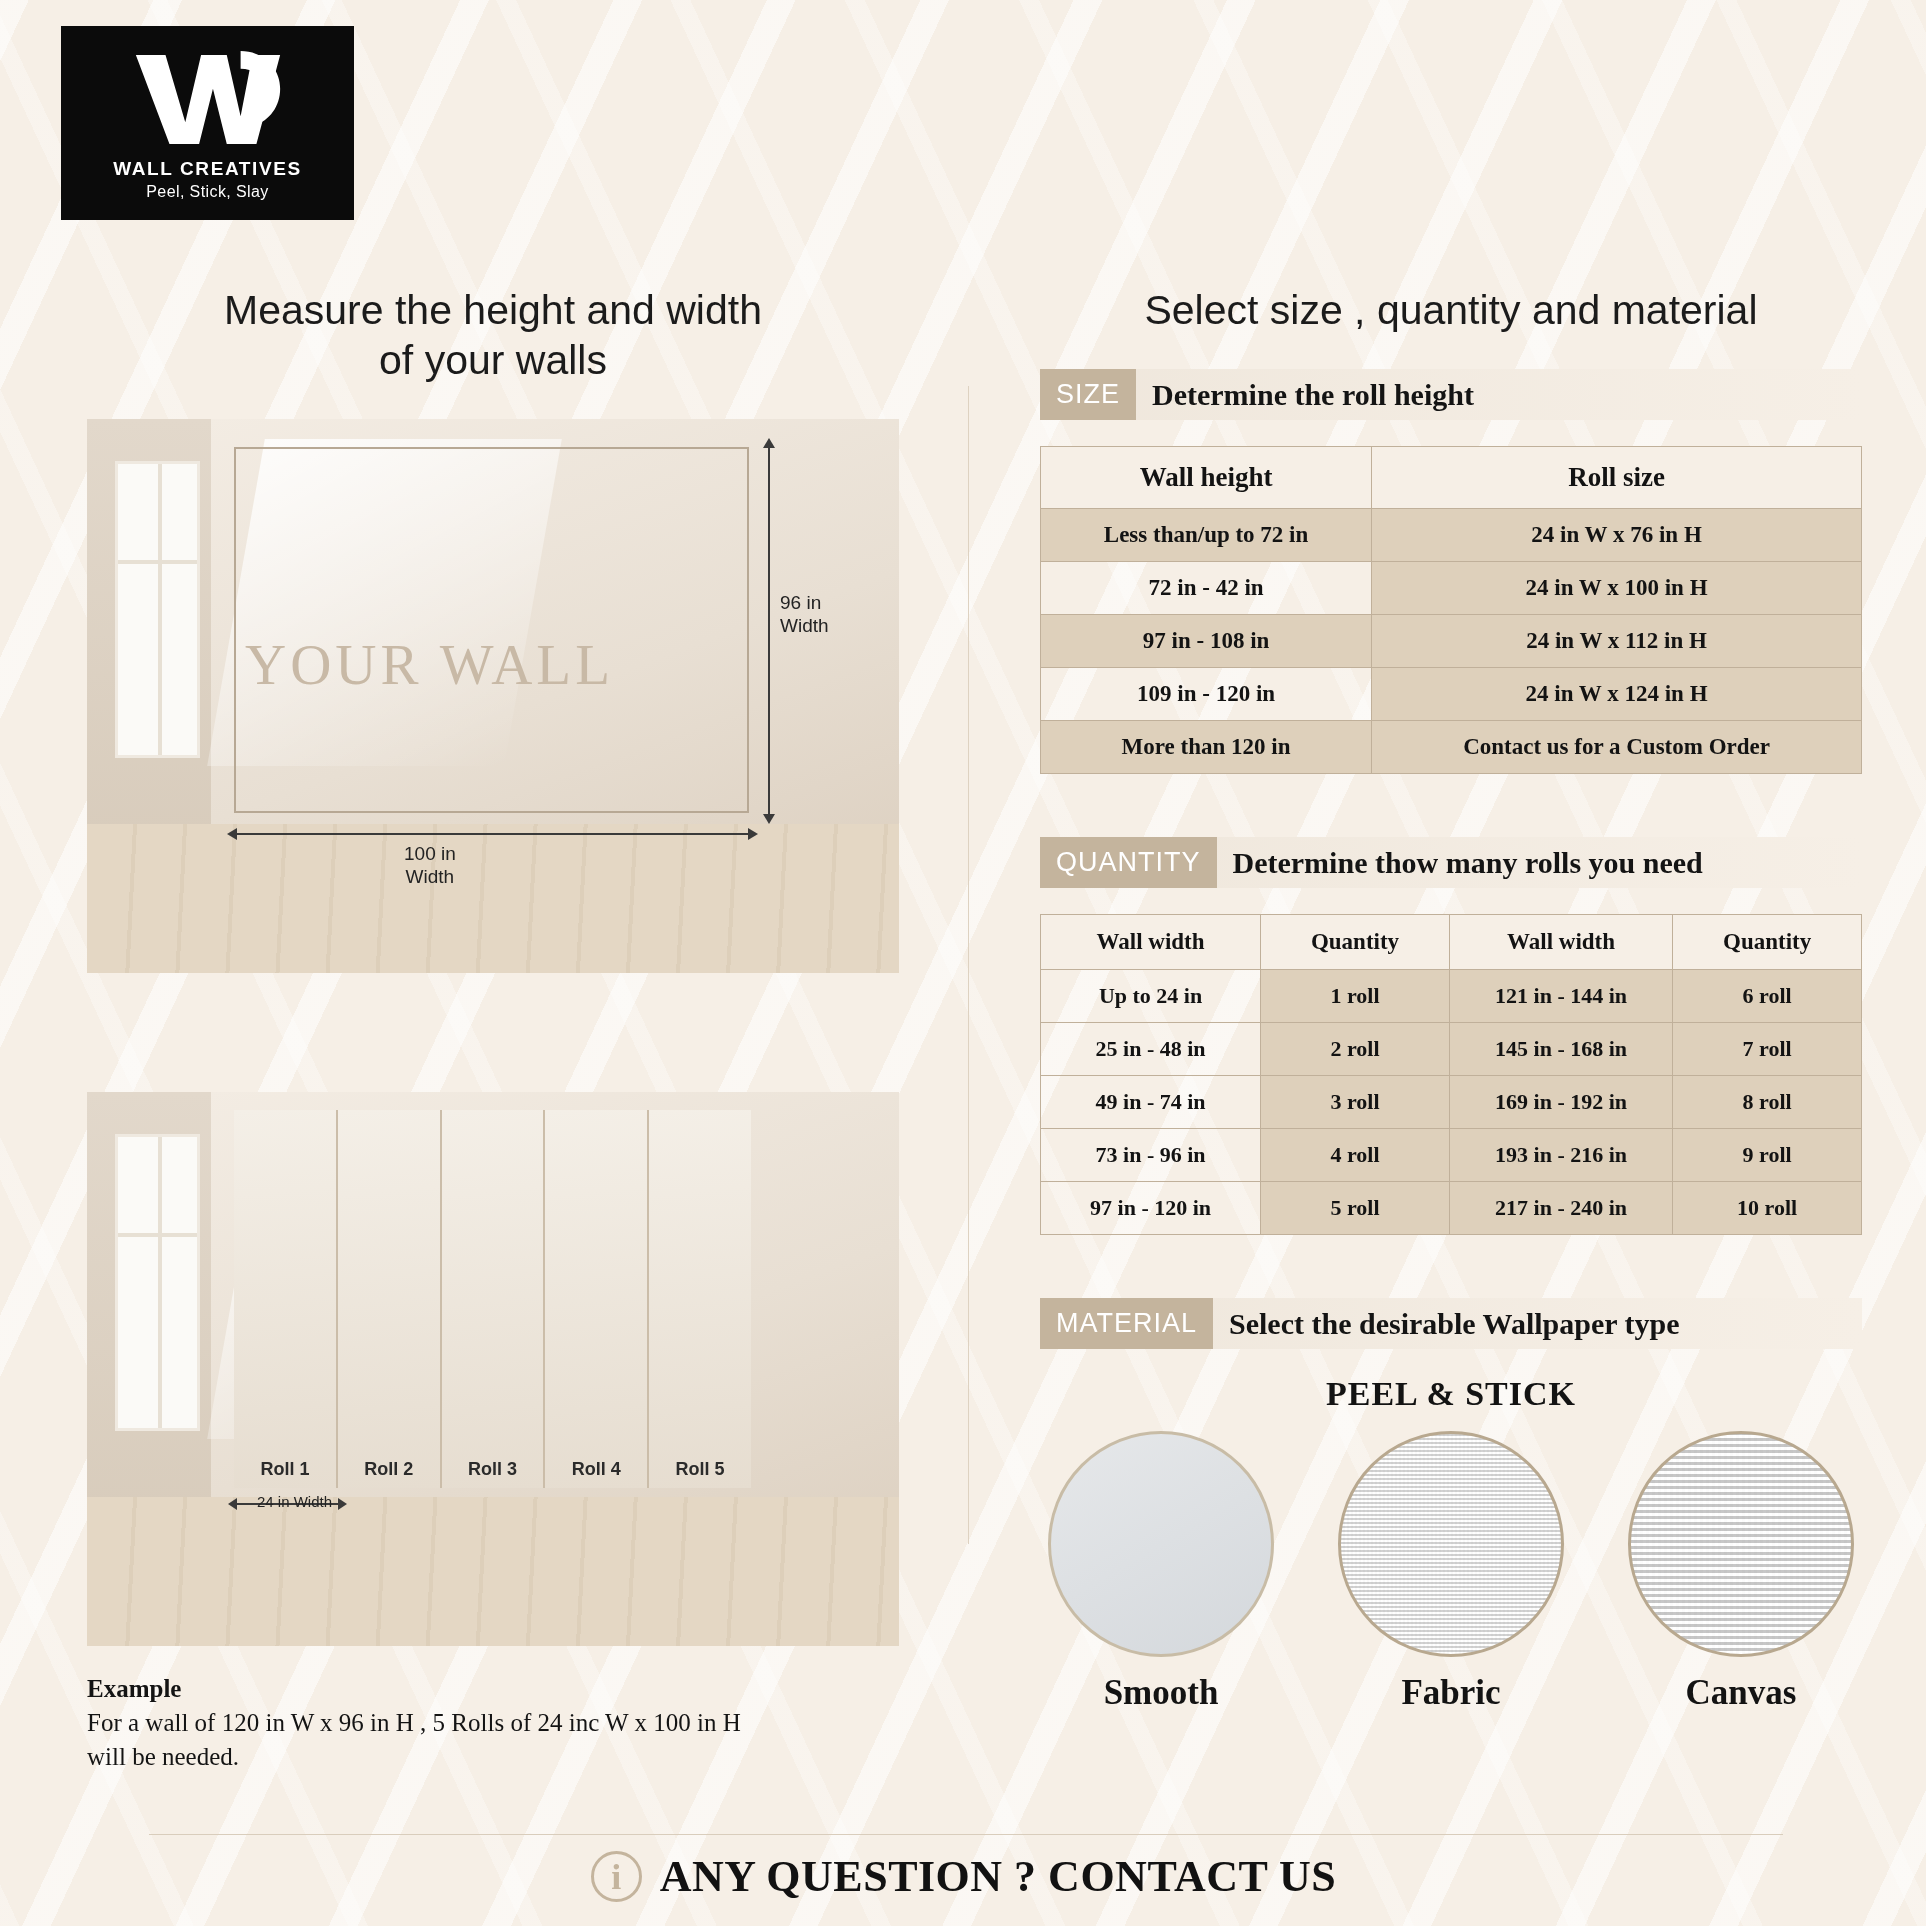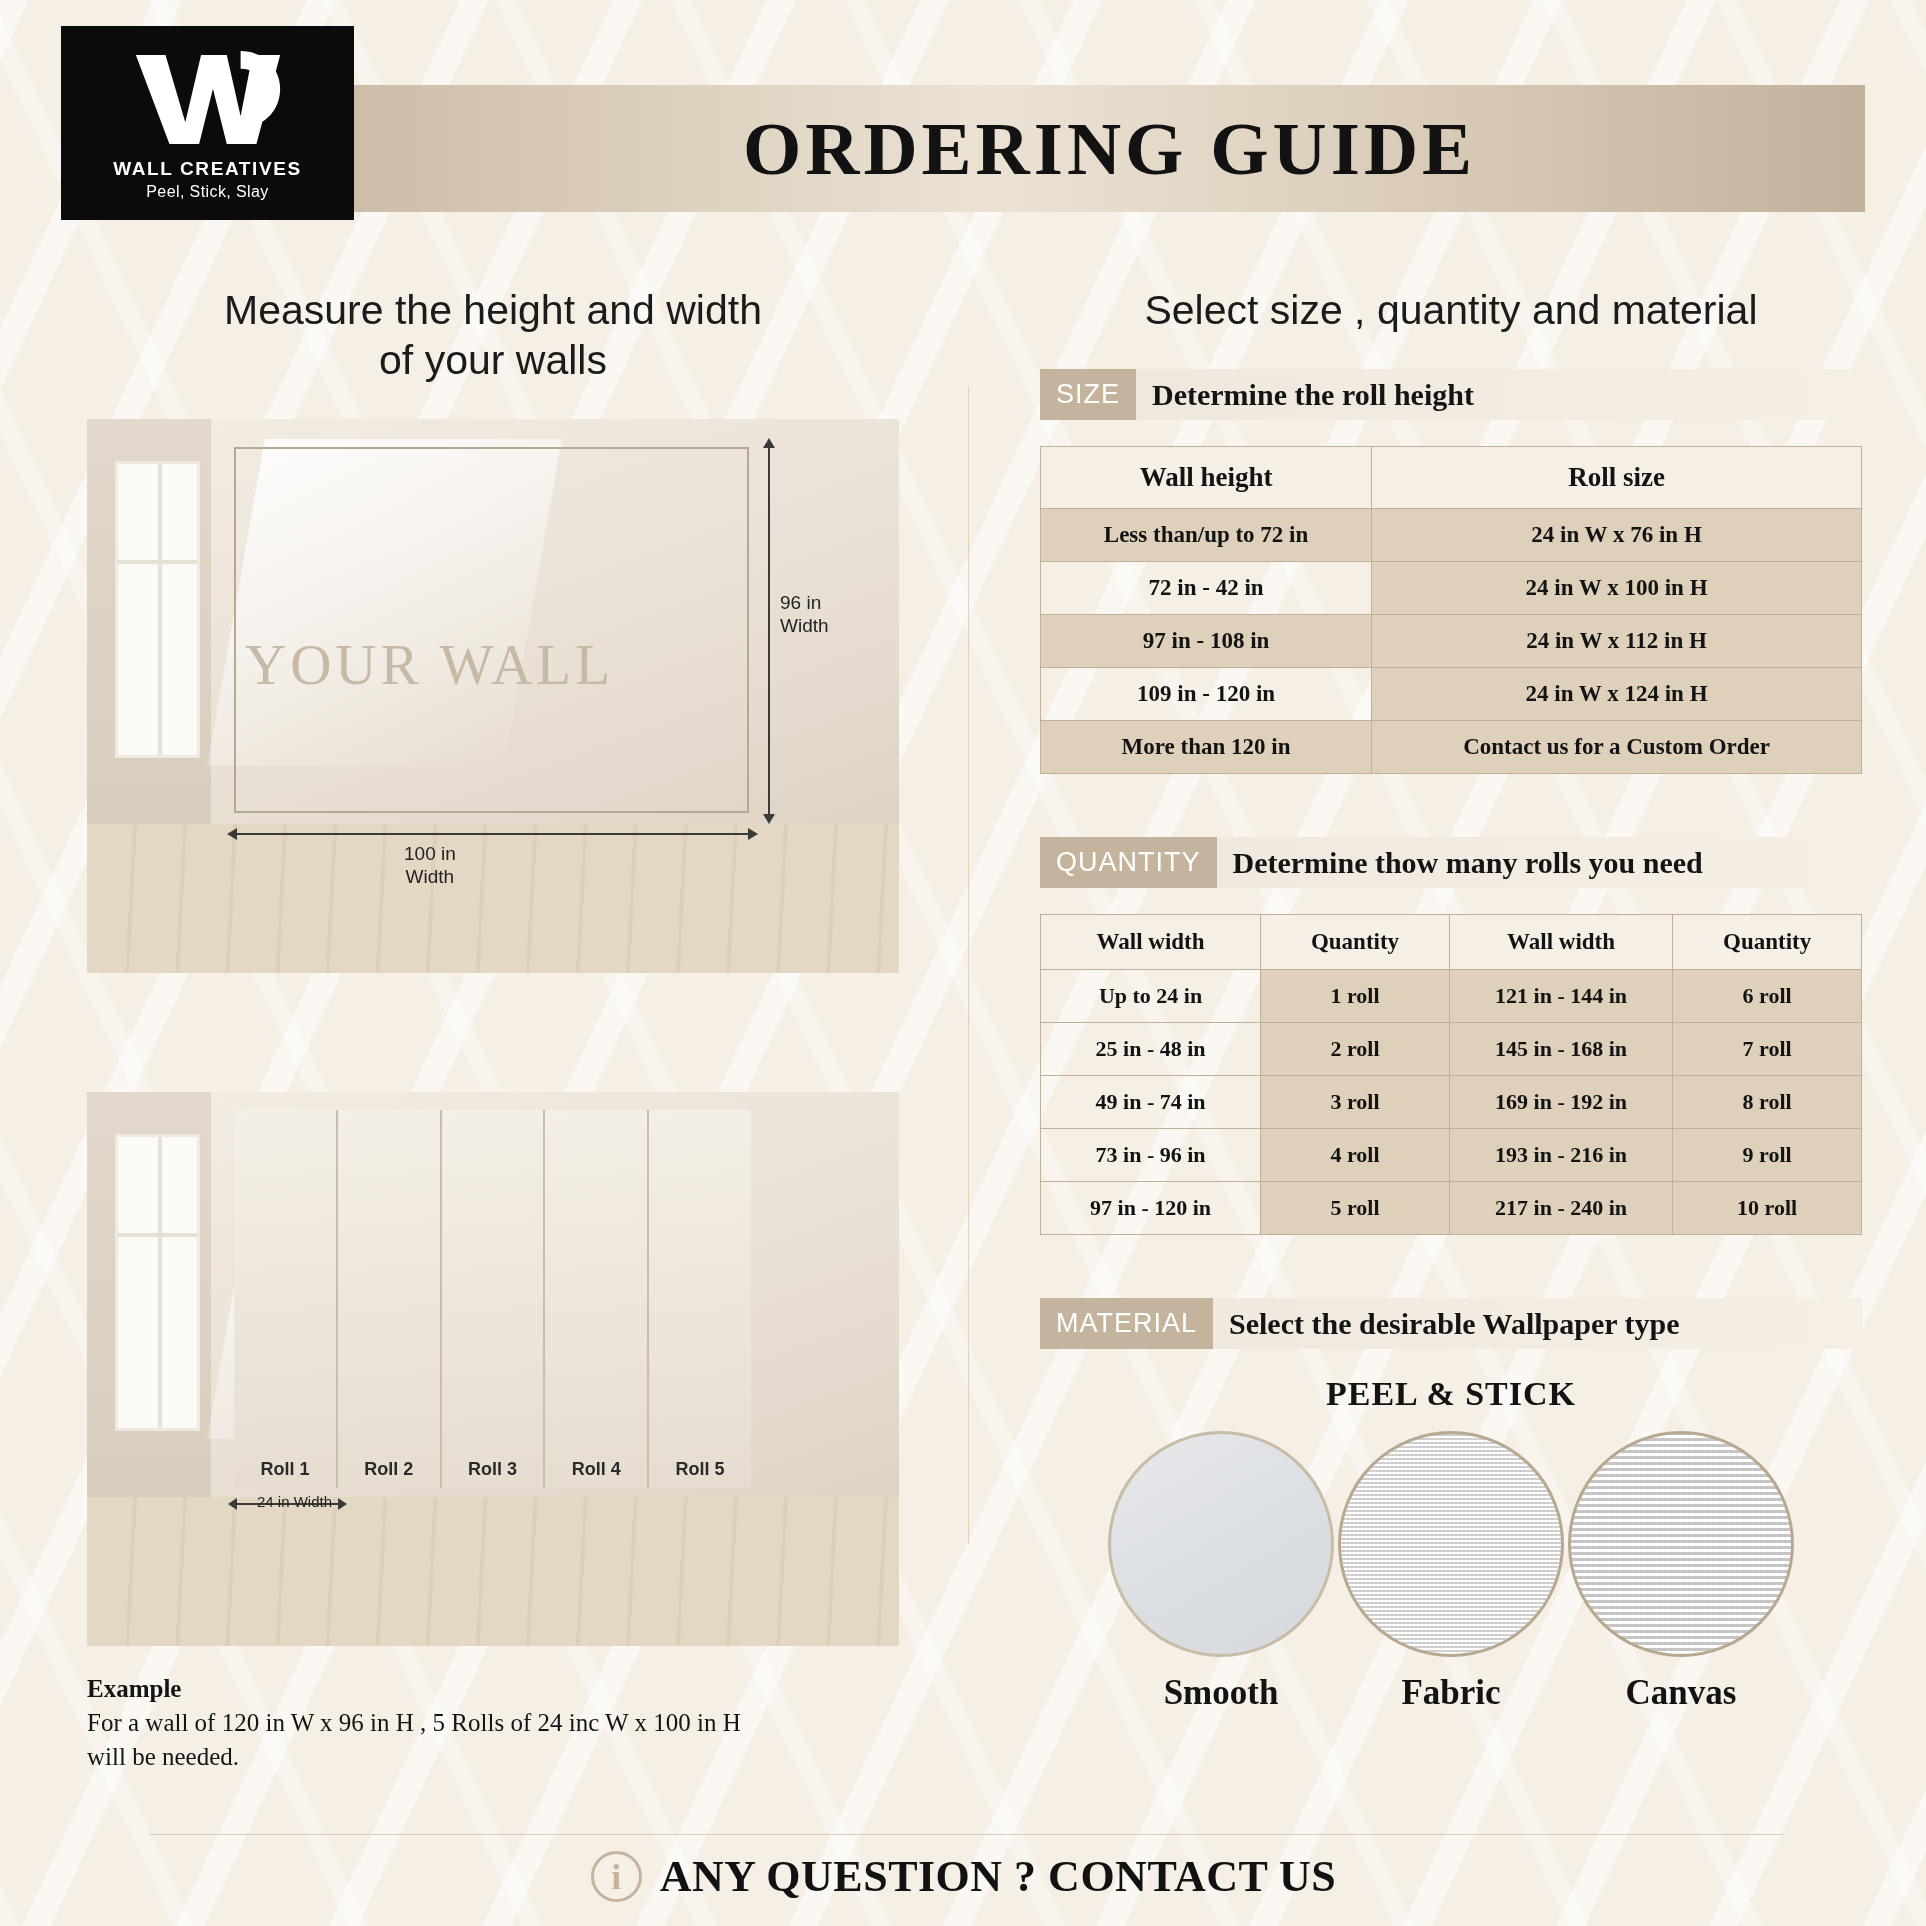--- a/index.html
+++ b/index.html
@@ -265,9 +265,6 @@
       </svg>
       <div class="logo-name">WALL CREATIVES</div>
       <div class="logo-tag">Peel, Stick, Slay</div>
-    </div>
-    <div class="title-bar">
-      <h1>ORDERING GUIDE</h1>
     </div>
   </div>
 

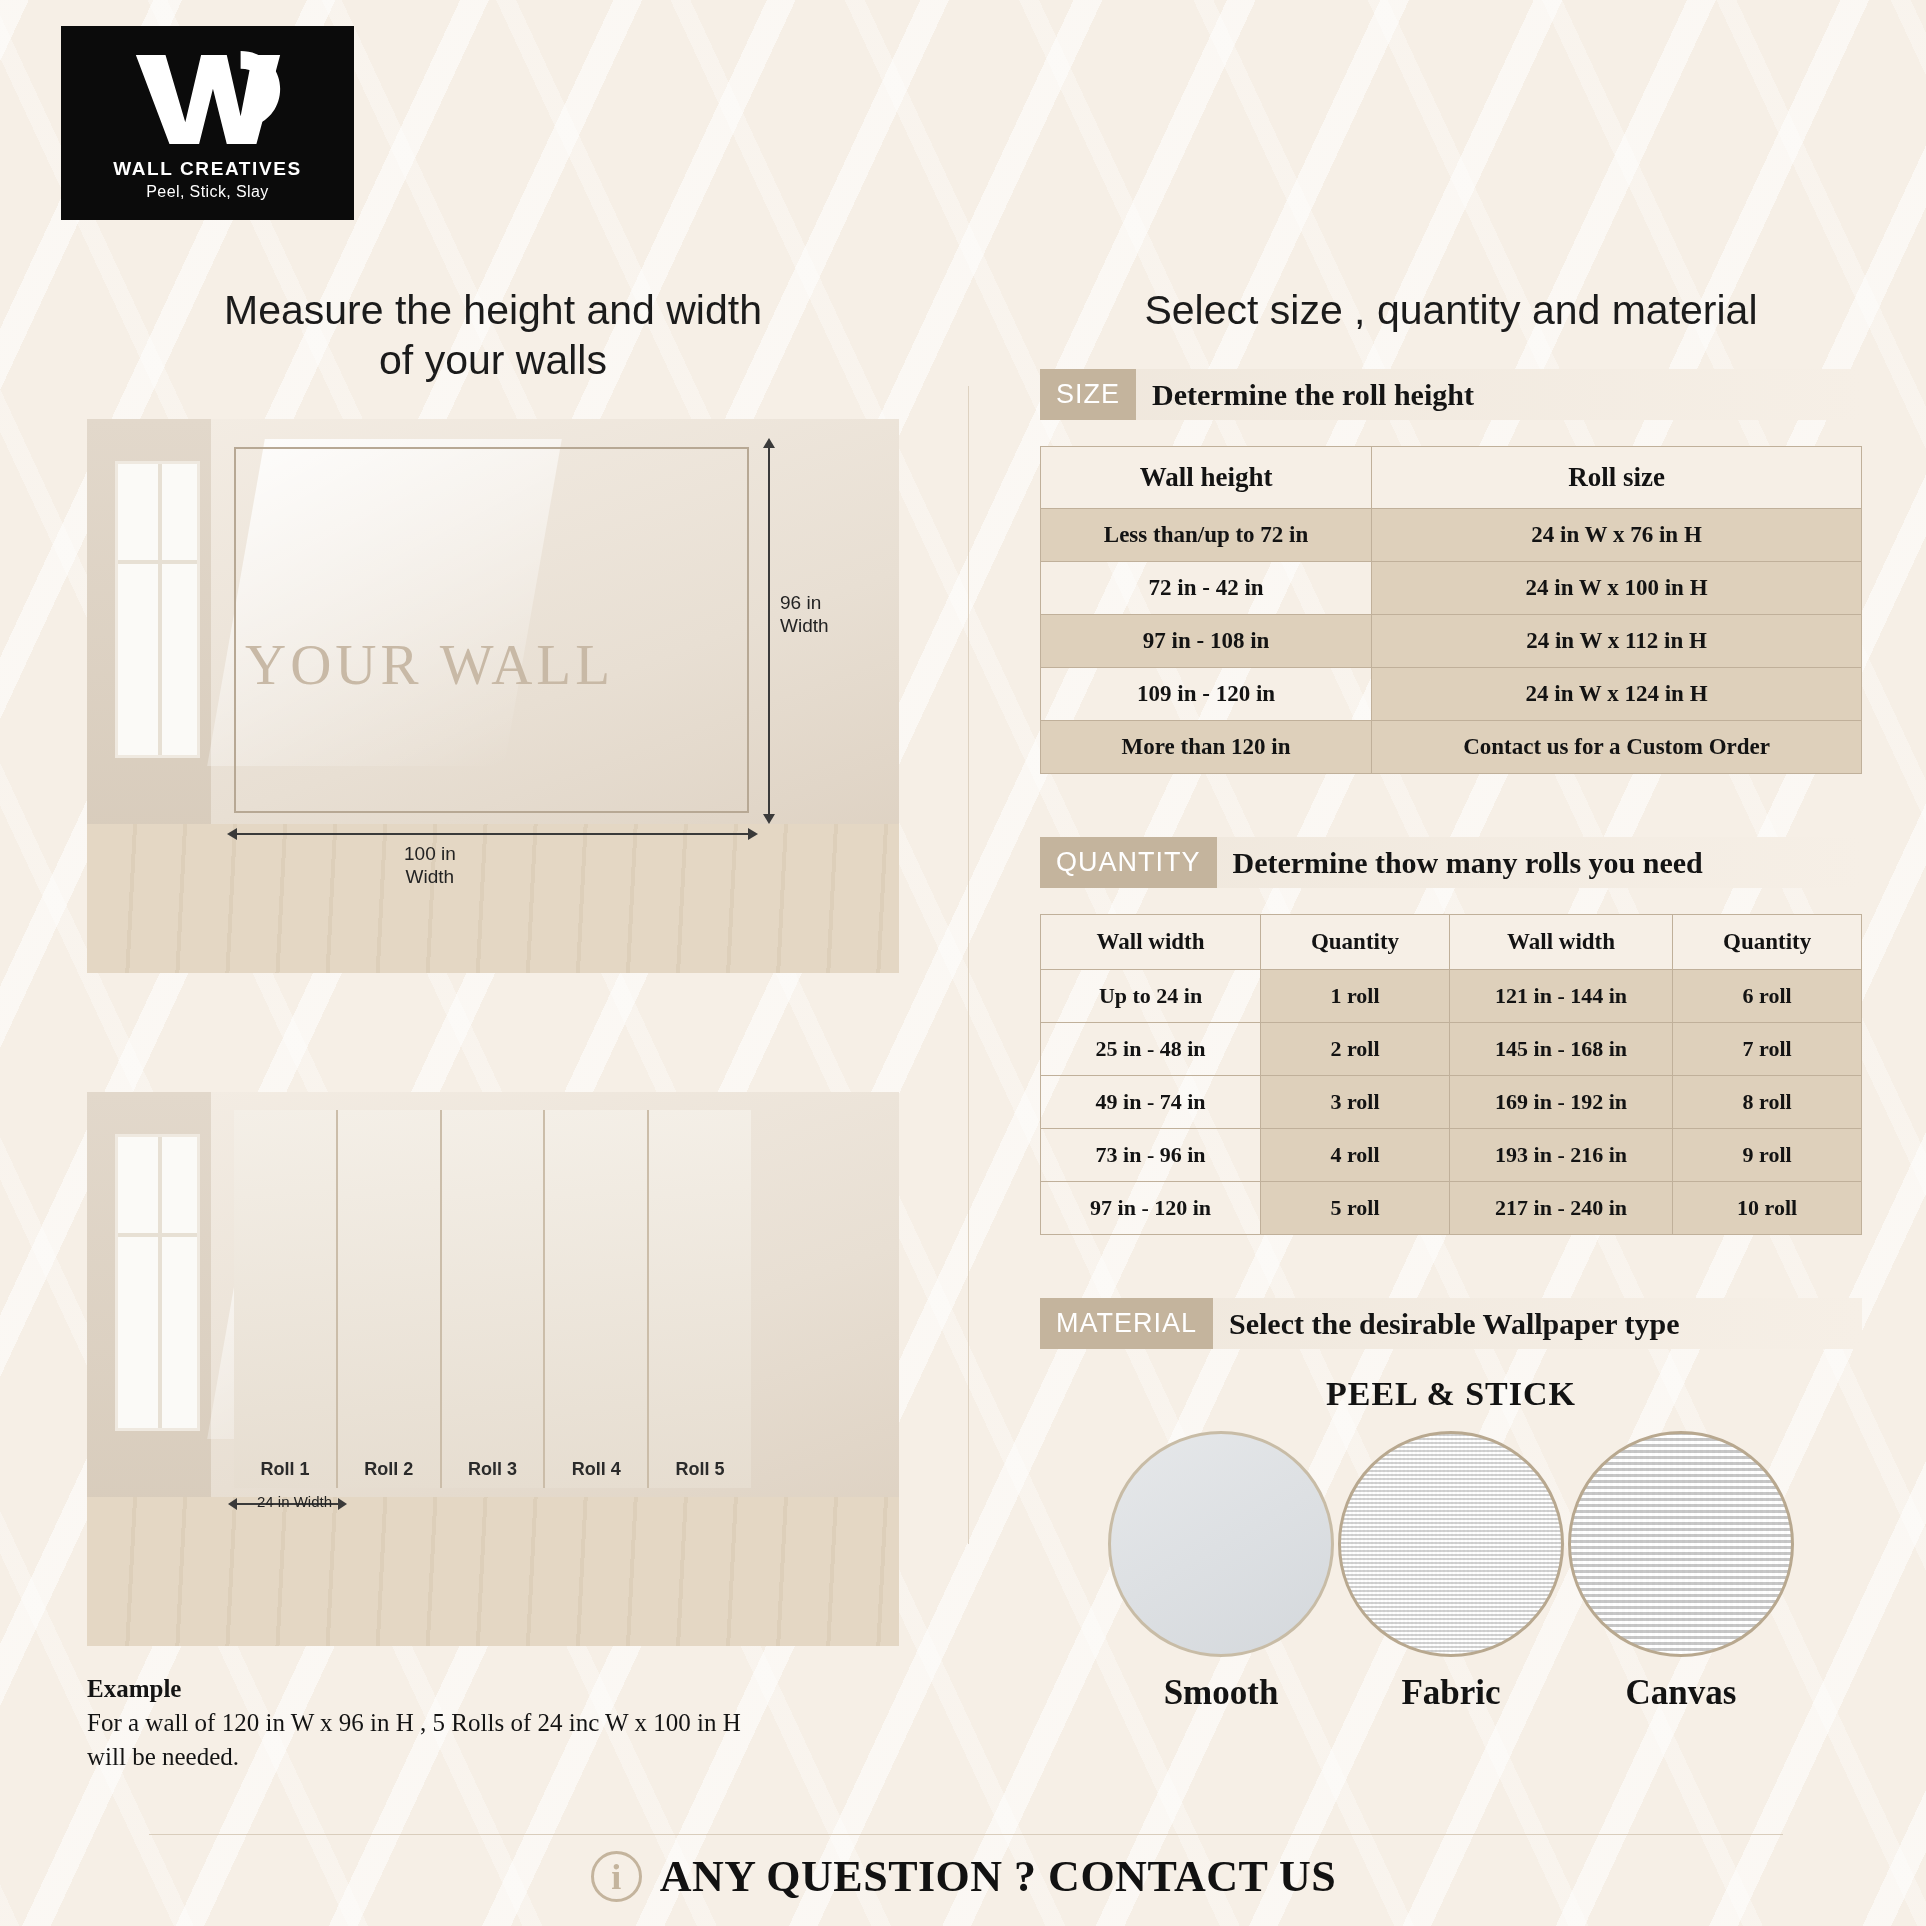--- a/index.html
+++ b/index.html
@@ -204,7 +204,7 @@
     font-size: 34px; color: #131313; margin: 26px 0 18px;
     letter-spacing: 1px;
   }
-  .swatches { display: flex; justify-content: center; padding: 0 6px; }
+  .swatches { display: flex; justify-content: space-between; padding: 0 6px; }
   .swatch { width: 230px; text-align: center; }
   .disc {
     width: 226px; height: 226px; border-radius: 50%;

